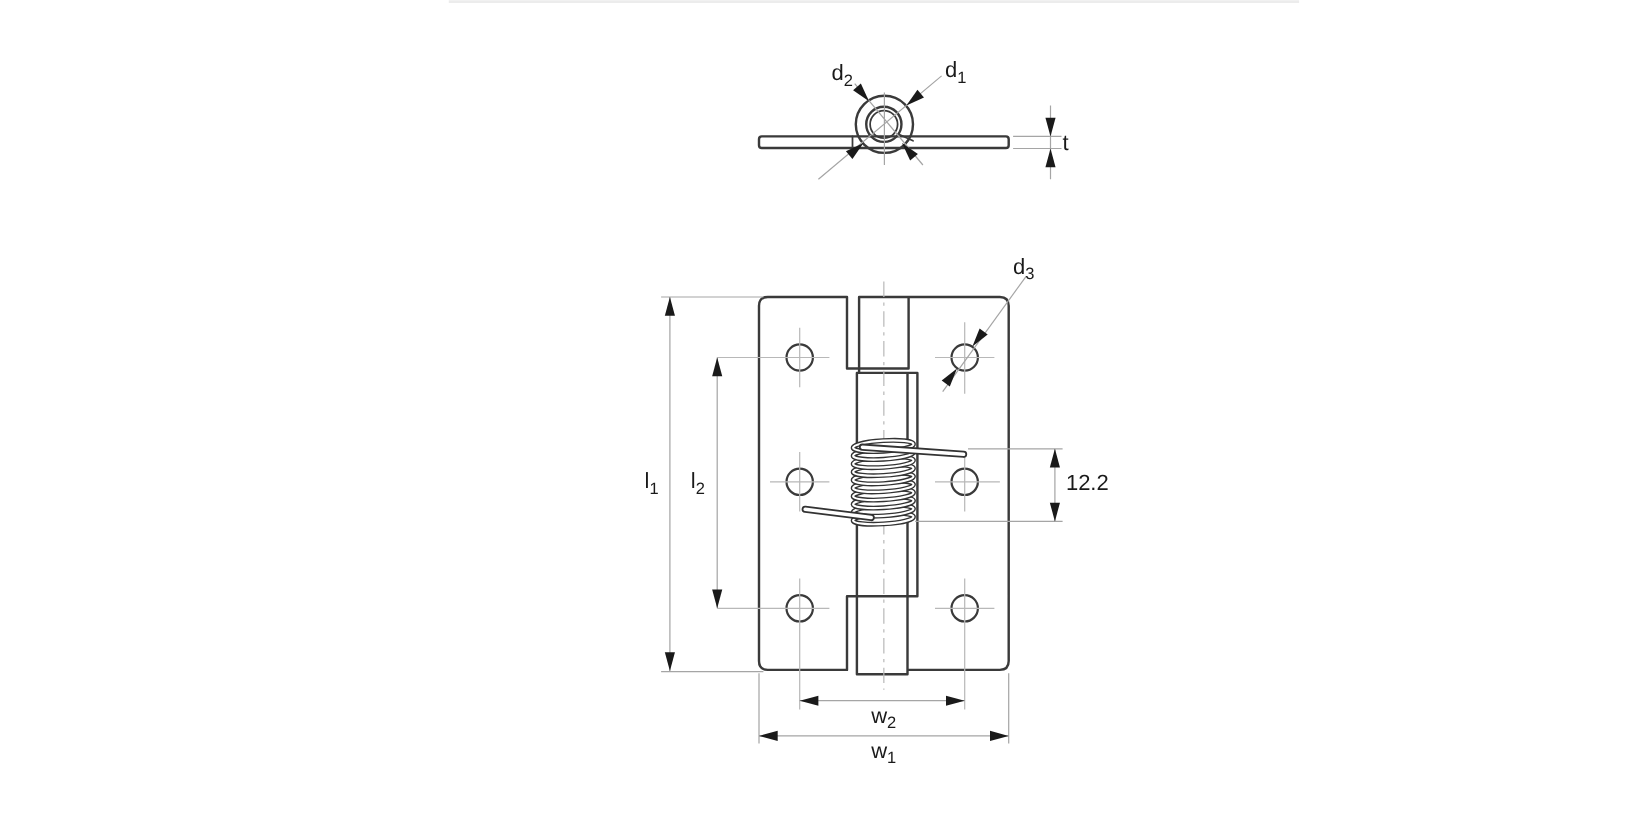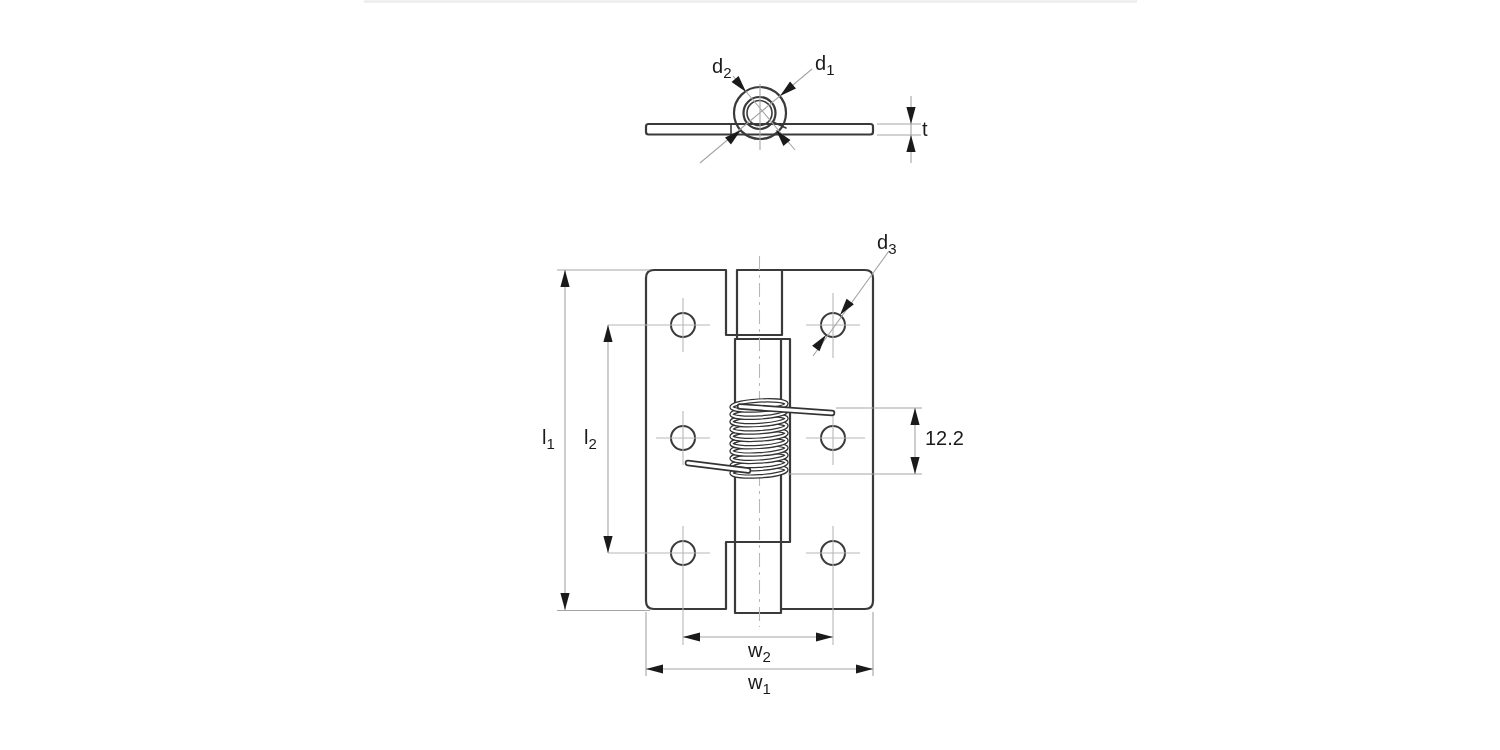--- a/index.html
+++ b/index.html
@@ -3,7 +3,7 @@
 <meta charset="utf-8">
 <style>
   html,body{margin:0;padding:0;background:#fff;}
-  .canvas{position:relative;width:1304px;height:750px;background:#fff;overflow:hidden;}
+  .canvas{position:relative;width:1304px;height:750px;background:#fff;overflow:hidden;margin-left:44px;}
   svg{position:absolute;left:0;top:0;}
   .ln-dark{stroke:#3a3a3a;stroke-width:2.2;fill:none;stroke-linecap:round;stroke-linejoin:round;}
   .ln-mid{stroke:#3a3a3a;stroke-width:1.6;fill:none;stroke-linecap:round;}

